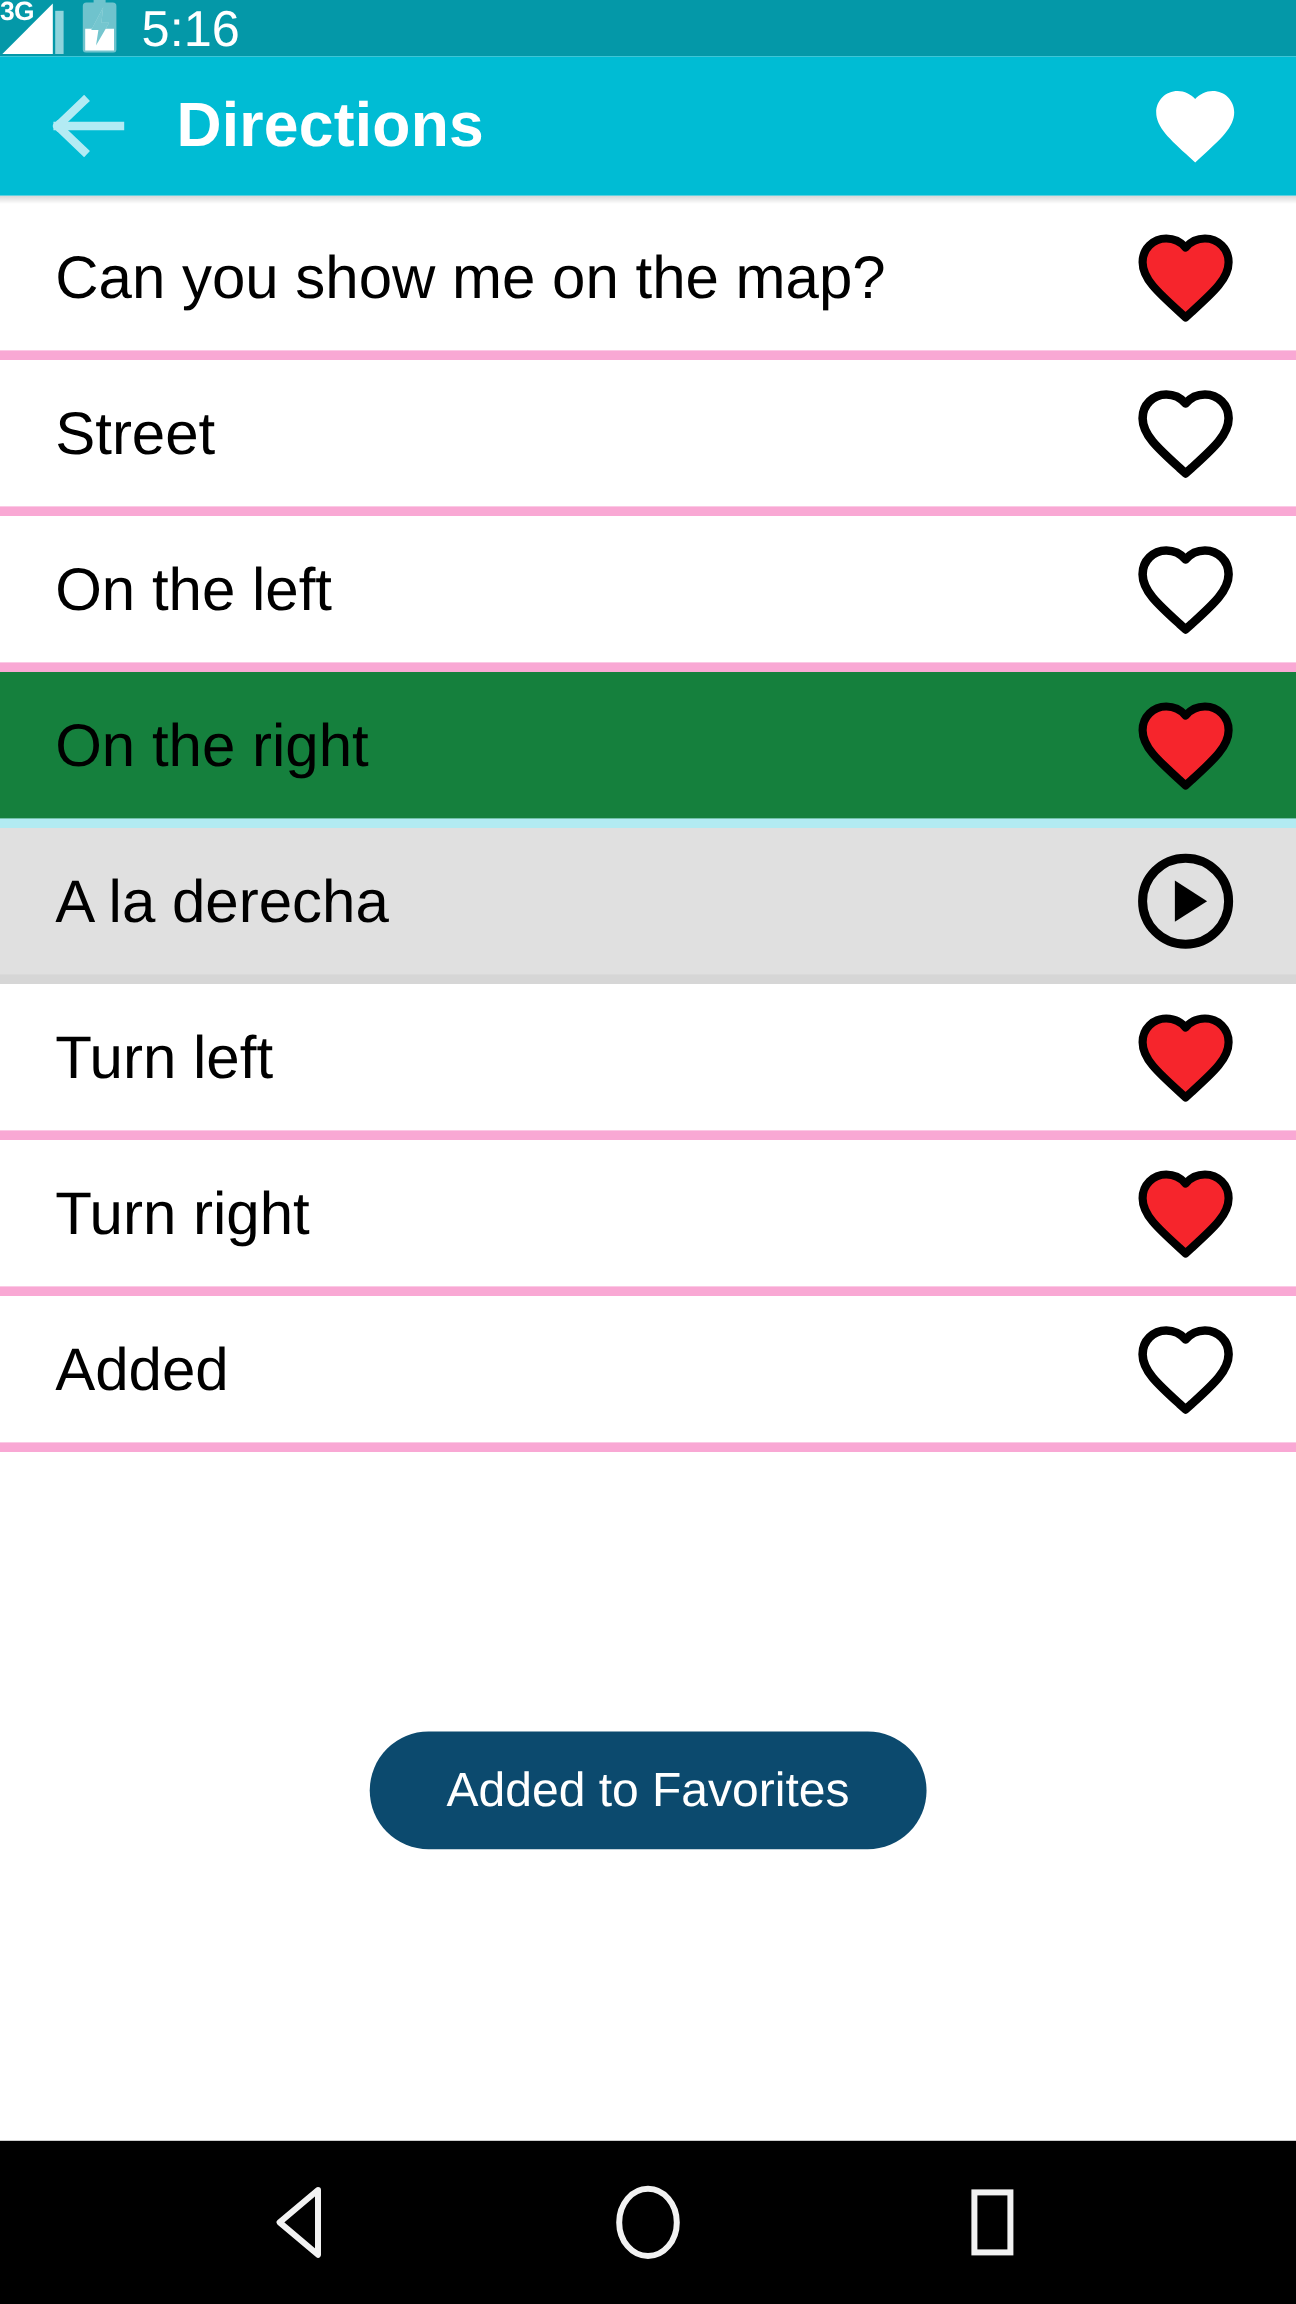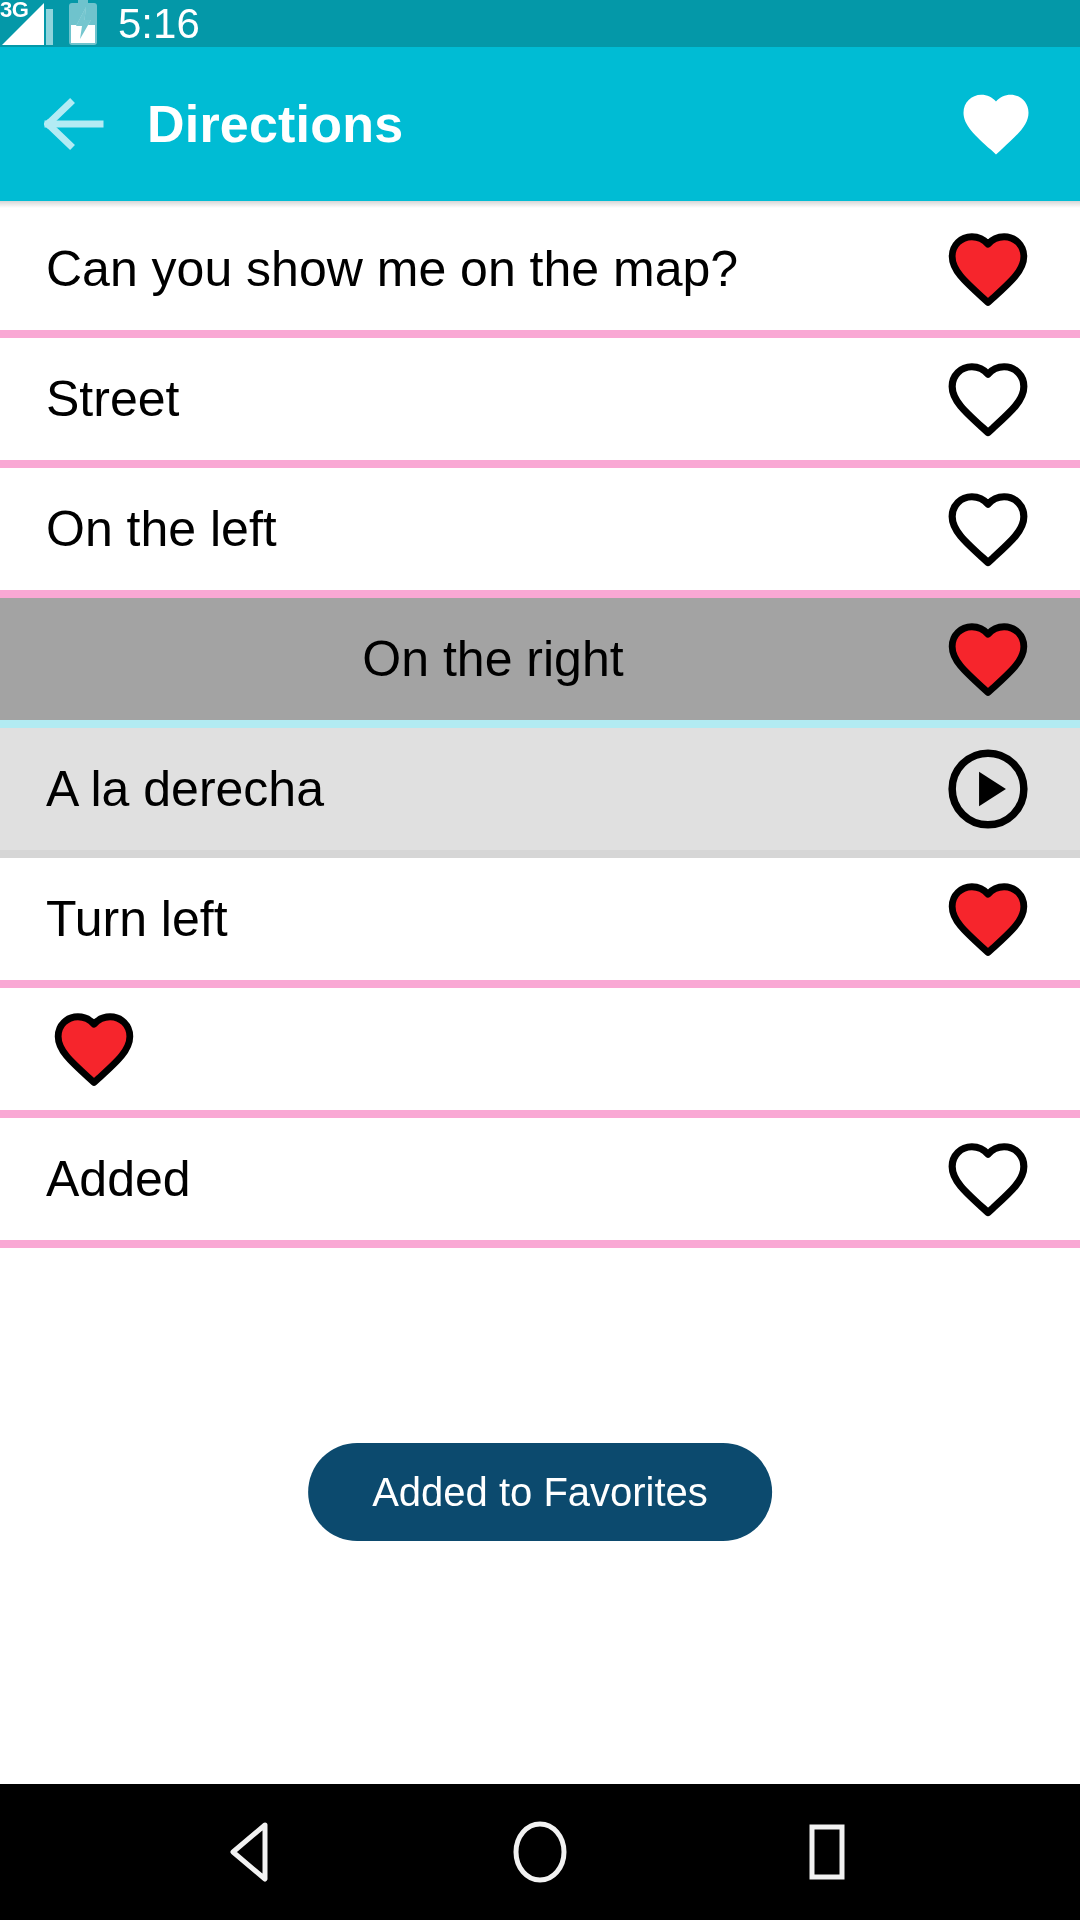--- a/index.html
+++ b/index.html
@@ -64,7 +64,7 @@
   
   .app-bar {
     position: relative;
-    height: 154px;
+    height: 116px;
     background: #00bcd4;
     display: flex;
     align-items: center;

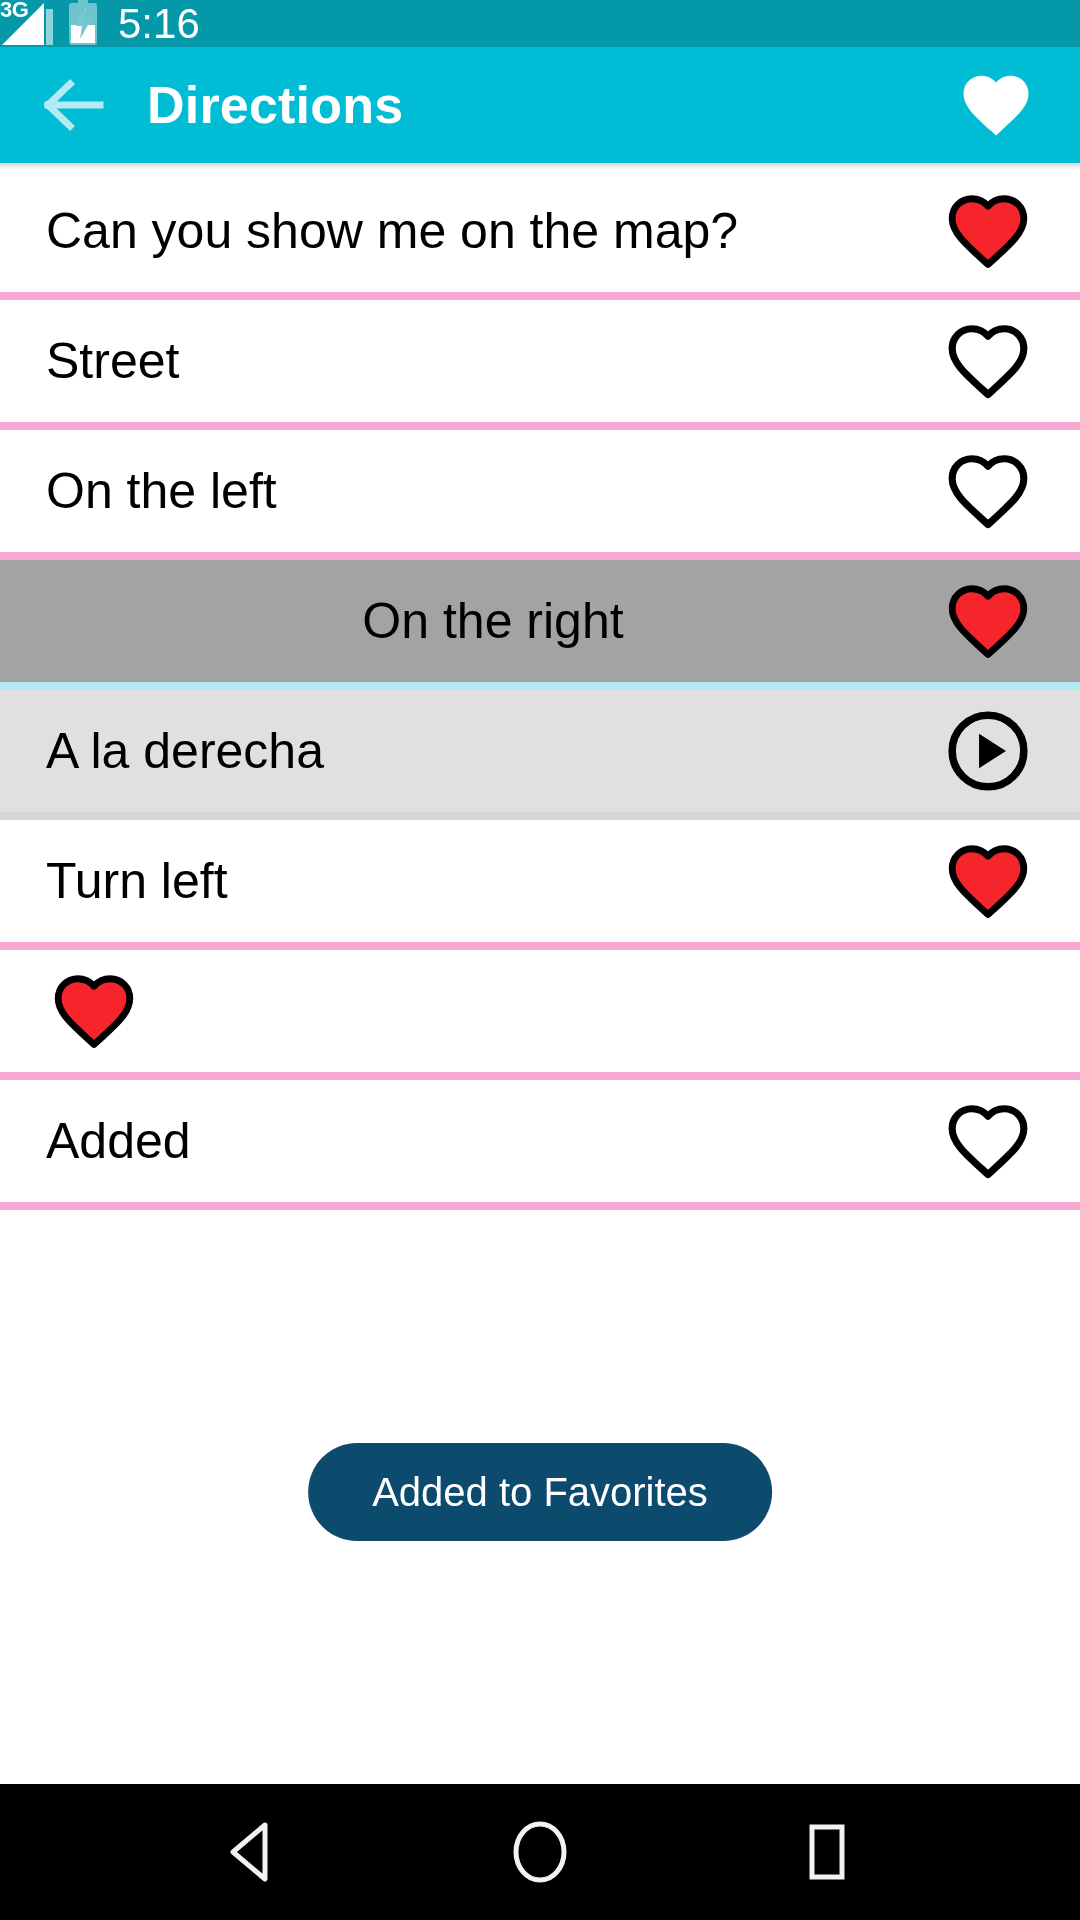--- a/index.html
+++ b/index.html
@@ -123,7 +123,7 @@
     border-bottom: 8px solid #f9a8d4;
     cursor: pointer;
   }
-  .row.selected  { background: #a3a3a3; border-bottom-color: #b2ebf2; text-align: center; }
+  .row.selected  { background: #15803d; border-bottom-color: #b2ebf2; }
   .row.translation { background: #e0e0e0; border-bottom-color: #d6d6d6; }
 
   .row-label {

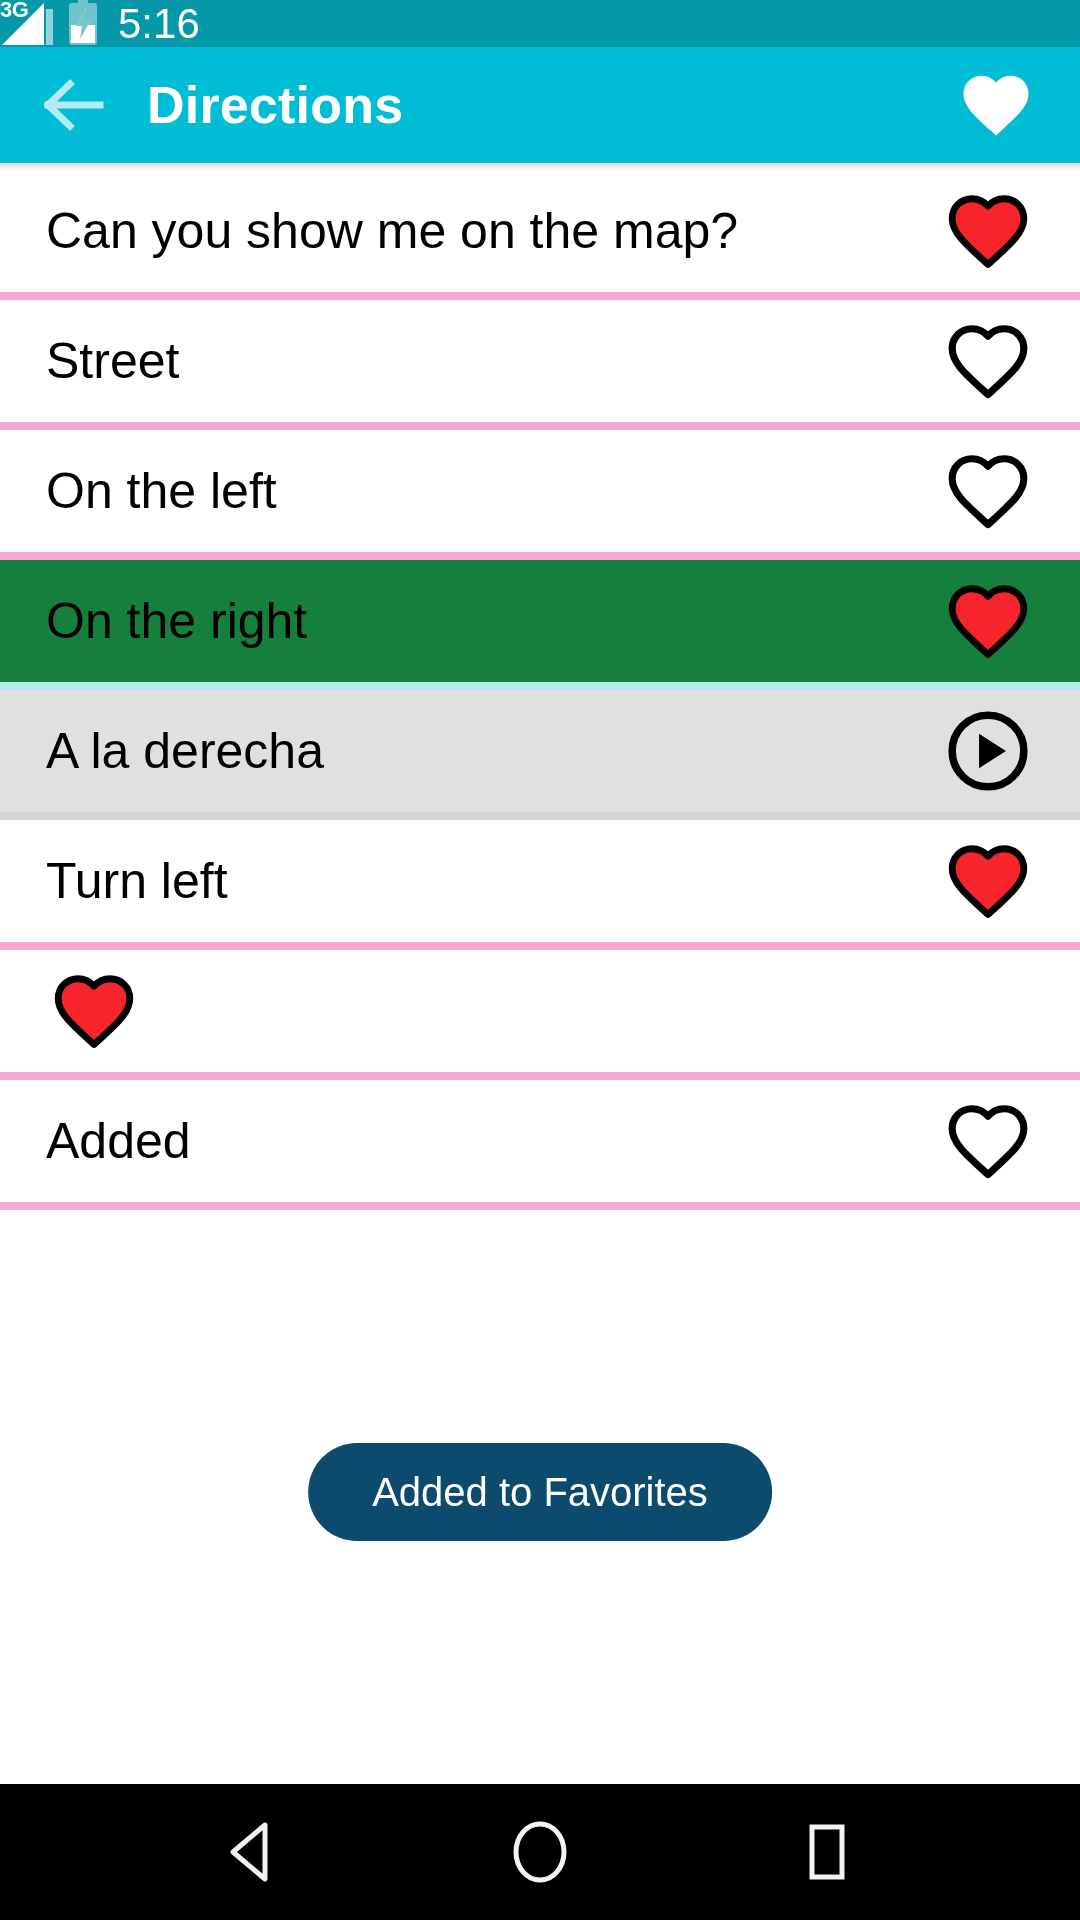--- a/index.html
+++ b/index.html
@@ -282,6 +282,7 @@
         </div>
       </div>
       <div class="row">
+        <div class="row-label">Turn right</div>
         <div class="row-action">
           <svg width="92" height="86" viewBox="0 0 24 24">
             <path d="M12 21.35l-1.45-1.32C5.4 15.36 2 12.28 2 8.5 2 5.42 4.42 3 7.5 3c1.74 0 3.41.81 4.5 2.09C13.09 3.81 14.76 3 16.5 3 19.58 3 22 5.42 22 8.5c0 3.78-3.4 6.86-8.55 11.54L12 21.35z" fill="#F6252C" stroke="#000000" stroke-width="1.9" stroke-linejoin="round"></path>

